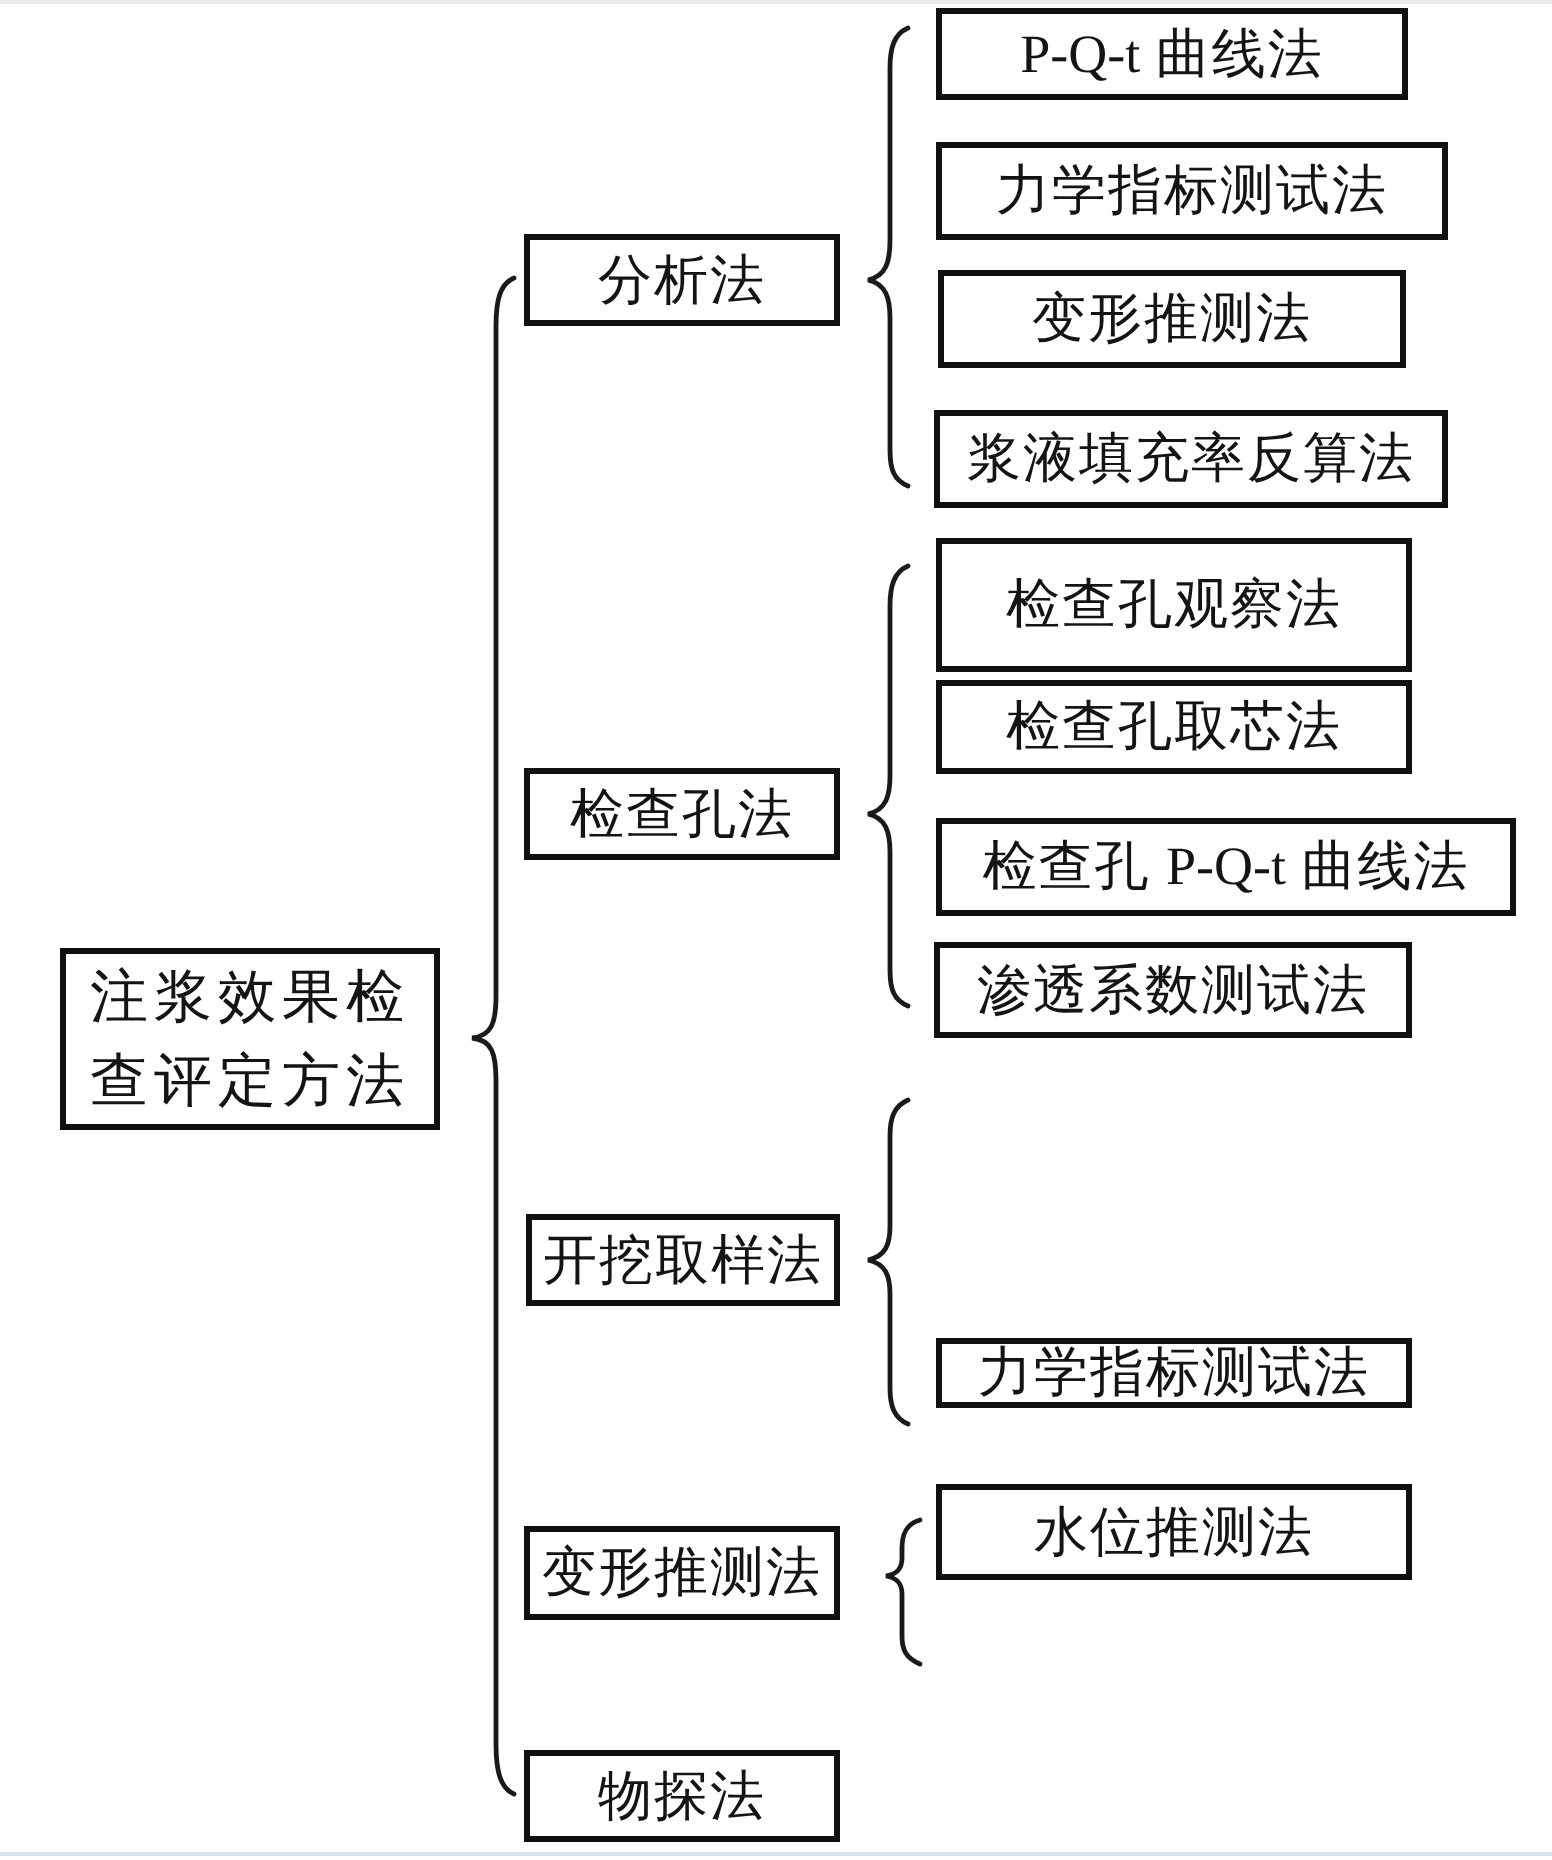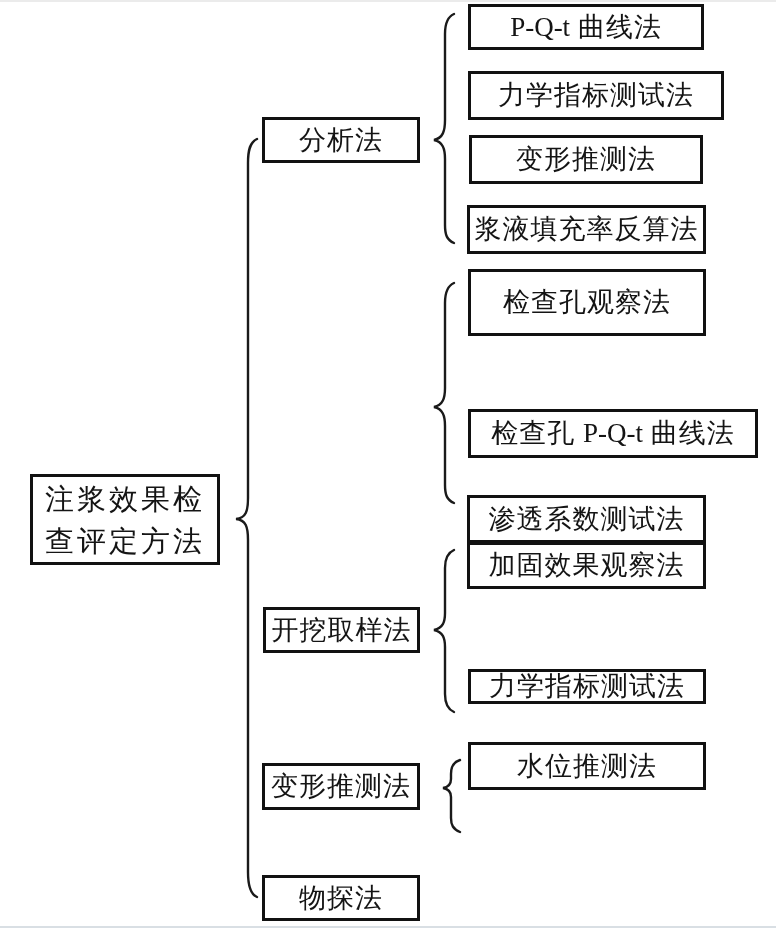--- a/index.html
+++ b/index.html
@@ -78,7 +78,7 @@
   <div class="box" style="left:469px;top:135px;width:234px;height:49px">
     <span>变形推测法</span>
   </div>
-  <div class="box" style="left:467px;top:205px;width:239px;height:49px">
+  <div class="box" style="left:467px;top:205px;width:257px;height:49px">
     <span>浆液填充率反算法</span>
   </div>
 

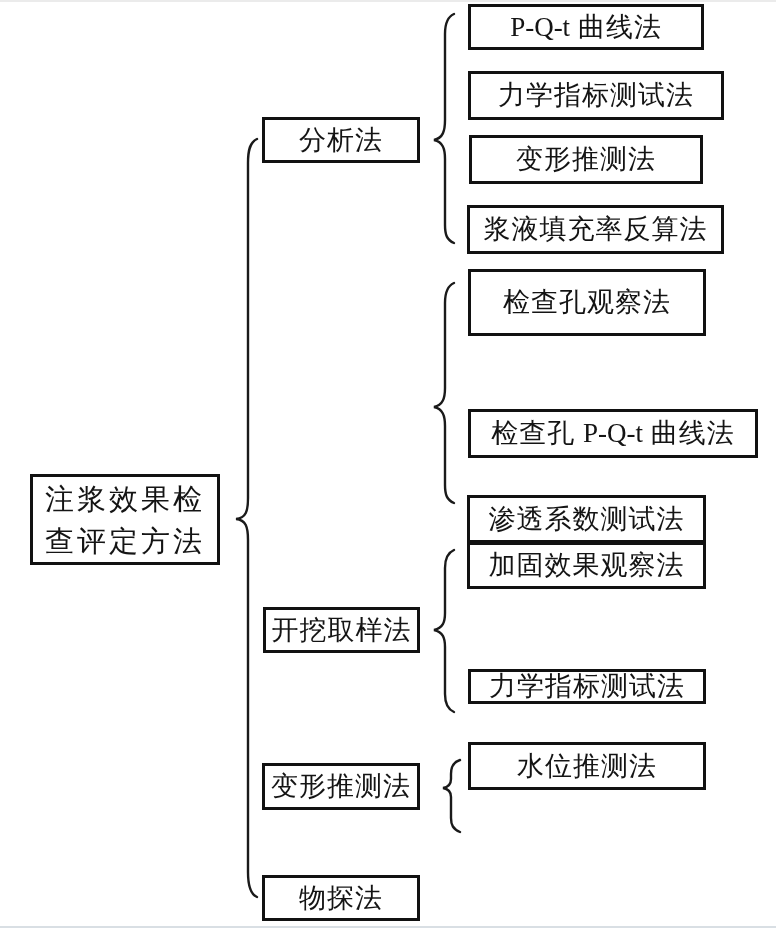--- a/index.html
+++ b/index.html
@@ -85,6 +85,9 @@
   <div class="box" style="left:468px;top:269px;width:238px;height:67px">
     <span>检查孔观察法</span>
   </div>
+  <div class="box" style="left:468px;top:340px;width:238px;height:47px">
+    <span>检查孔取芯法</span>
+  </div>
   <div class="box" style="left:468px;top:409px;width:290px;height:49px">
     <span><span>检查孔 </span><span class="it">P-Q-t</span><span> 曲线法</span></span>
   </div>

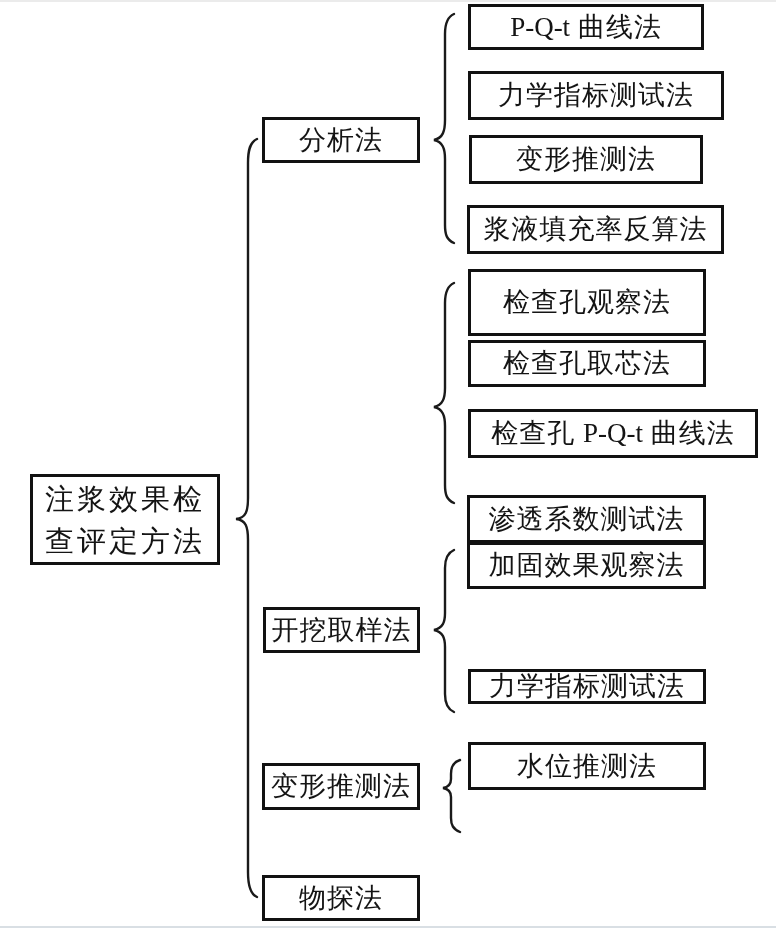--- a/index.html
+++ b/index.html
@@ -59,6 +59,9 @@
   <div class="box" style="left:262px;top:117px;width:158px;height:46px">
     <span>分析法</span>
   </div>
+  <div class="box" style="left:262px;top:384px;width:158px;height:46px">
+    <span>检查孔法</span>
+  </div>
   <div class="box" style="left:263px;top:607px;width:157px;height:46px">
     <span>开挖取样法</span>
   </div>

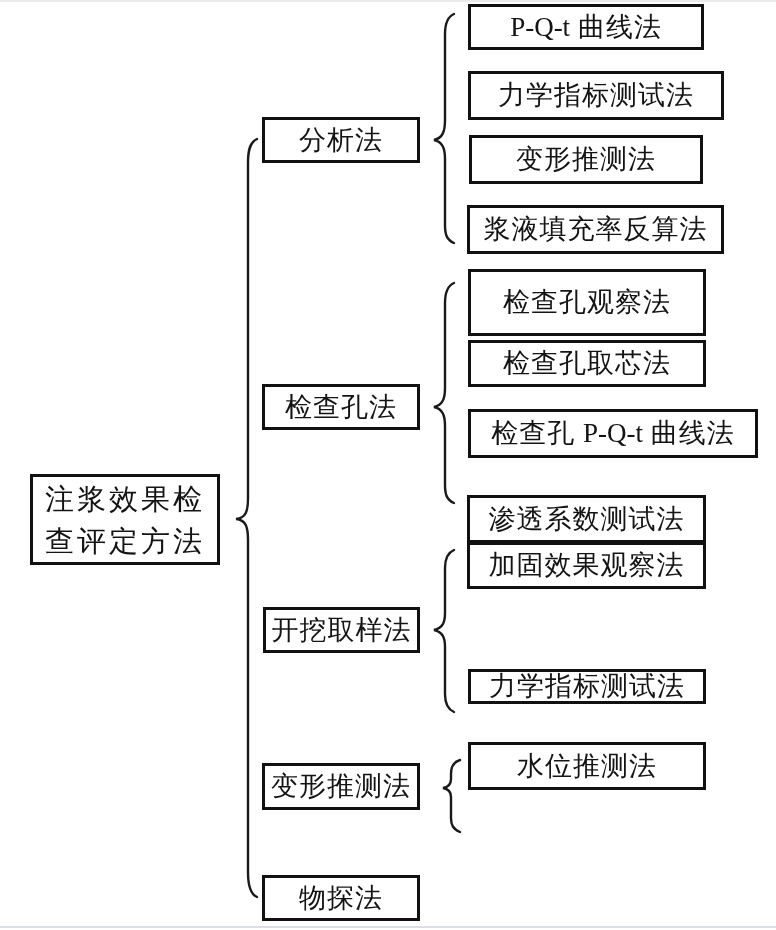--- a/index.html
+++ b/index.html
@@ -94,7 +94,7 @@
   <div class="box" style="left:468px;top:409px;width:290px;height:49px">
     <span><span>检查孔 </span><span class="it">P-Q-t</span><span> 曲线法</span></span>
   </div>
-  <div class="box" style="left:467px;top:495px;width:239px;height:48px">
+  <div class="box" style="left:467px;top:471px;width:239px;height:48px">
     <span>渗透系数测试法</span>
   </div>
 

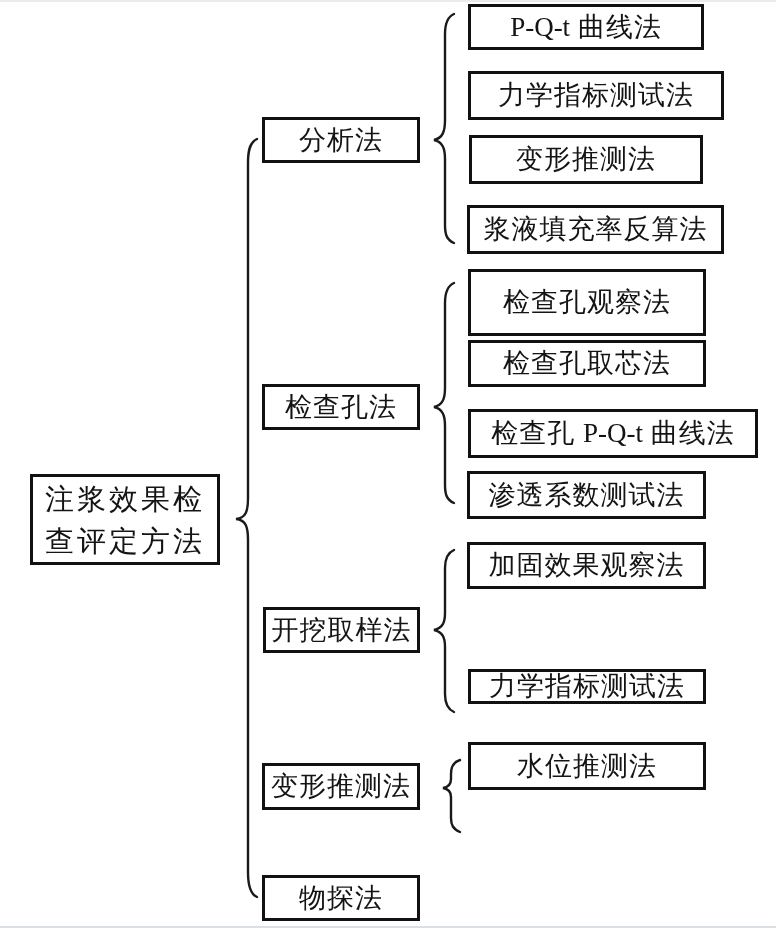--- a/index.html
+++ b/index.html
@@ -98,9 +98,6 @@
     <span>渗透系数测试法</span>
   </div>
 
-  <div class="box" style="left:467px;top:542px;width:239px;height:47px">
-    <span>加固效果观察法</span>
-  </div>
   <div class="box" style="left:468px;top:669px;width:238px;height:35px">
     <span>力学指标测试法</span>
   </div>

